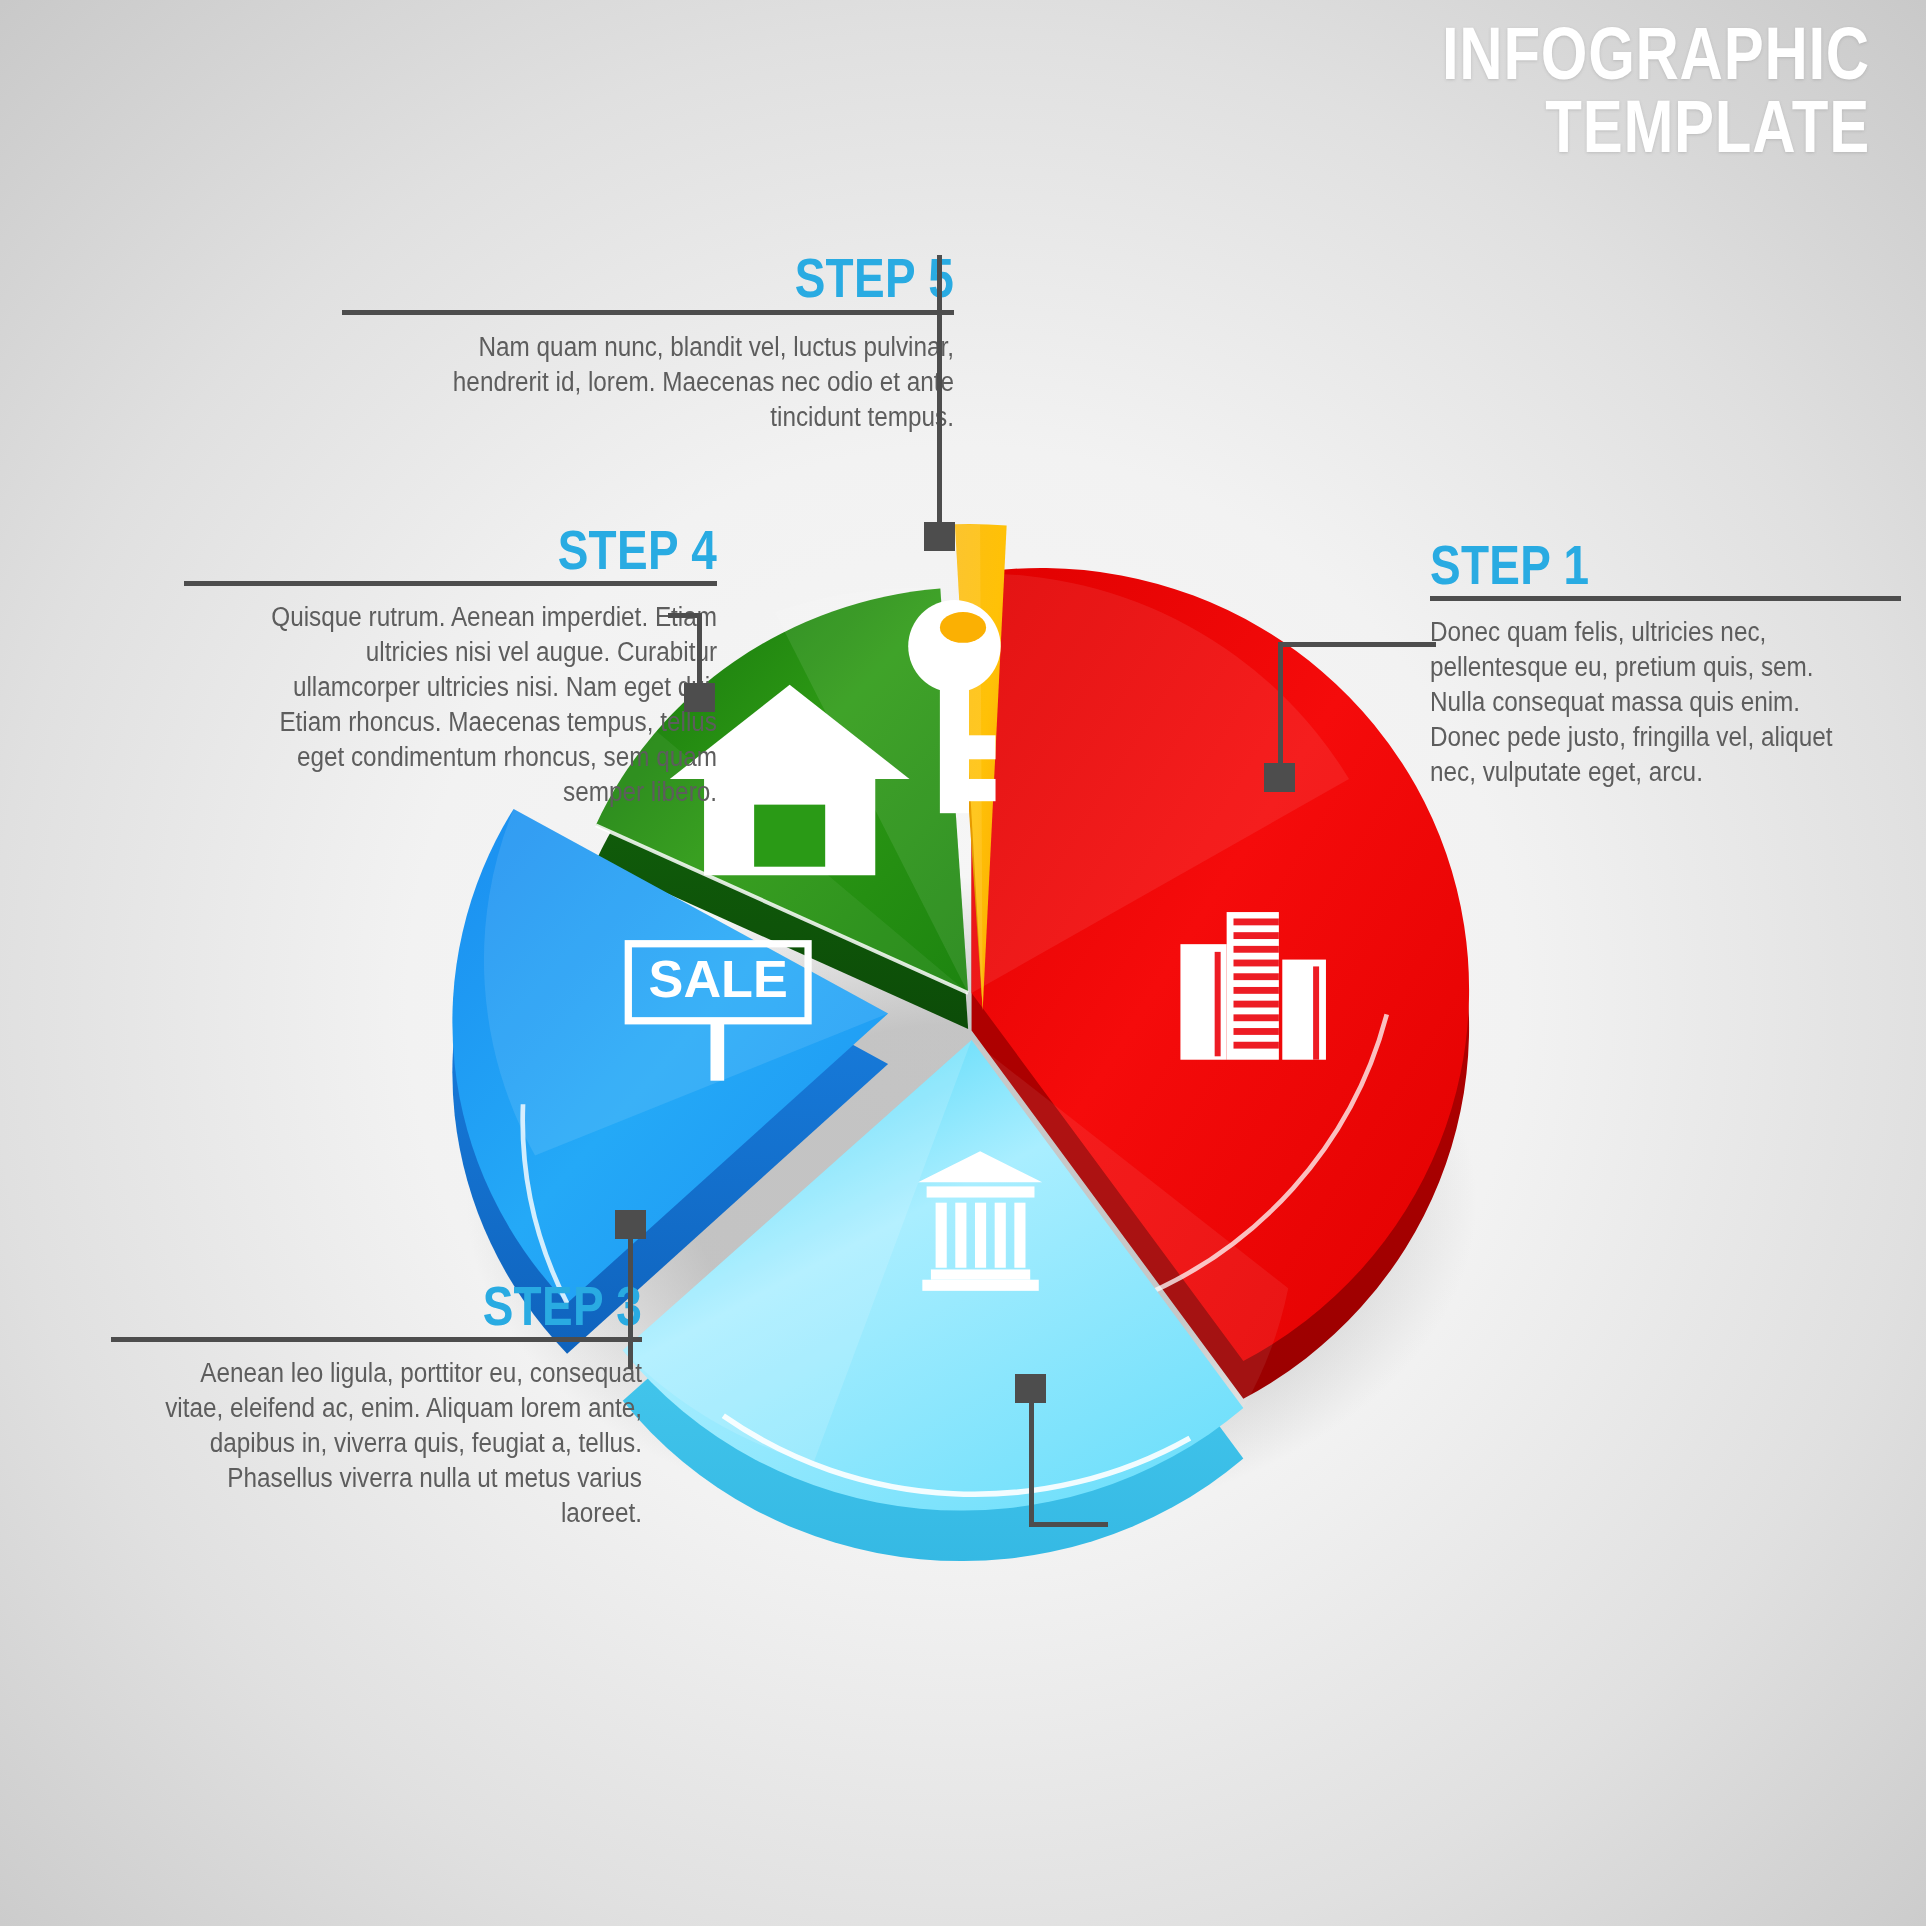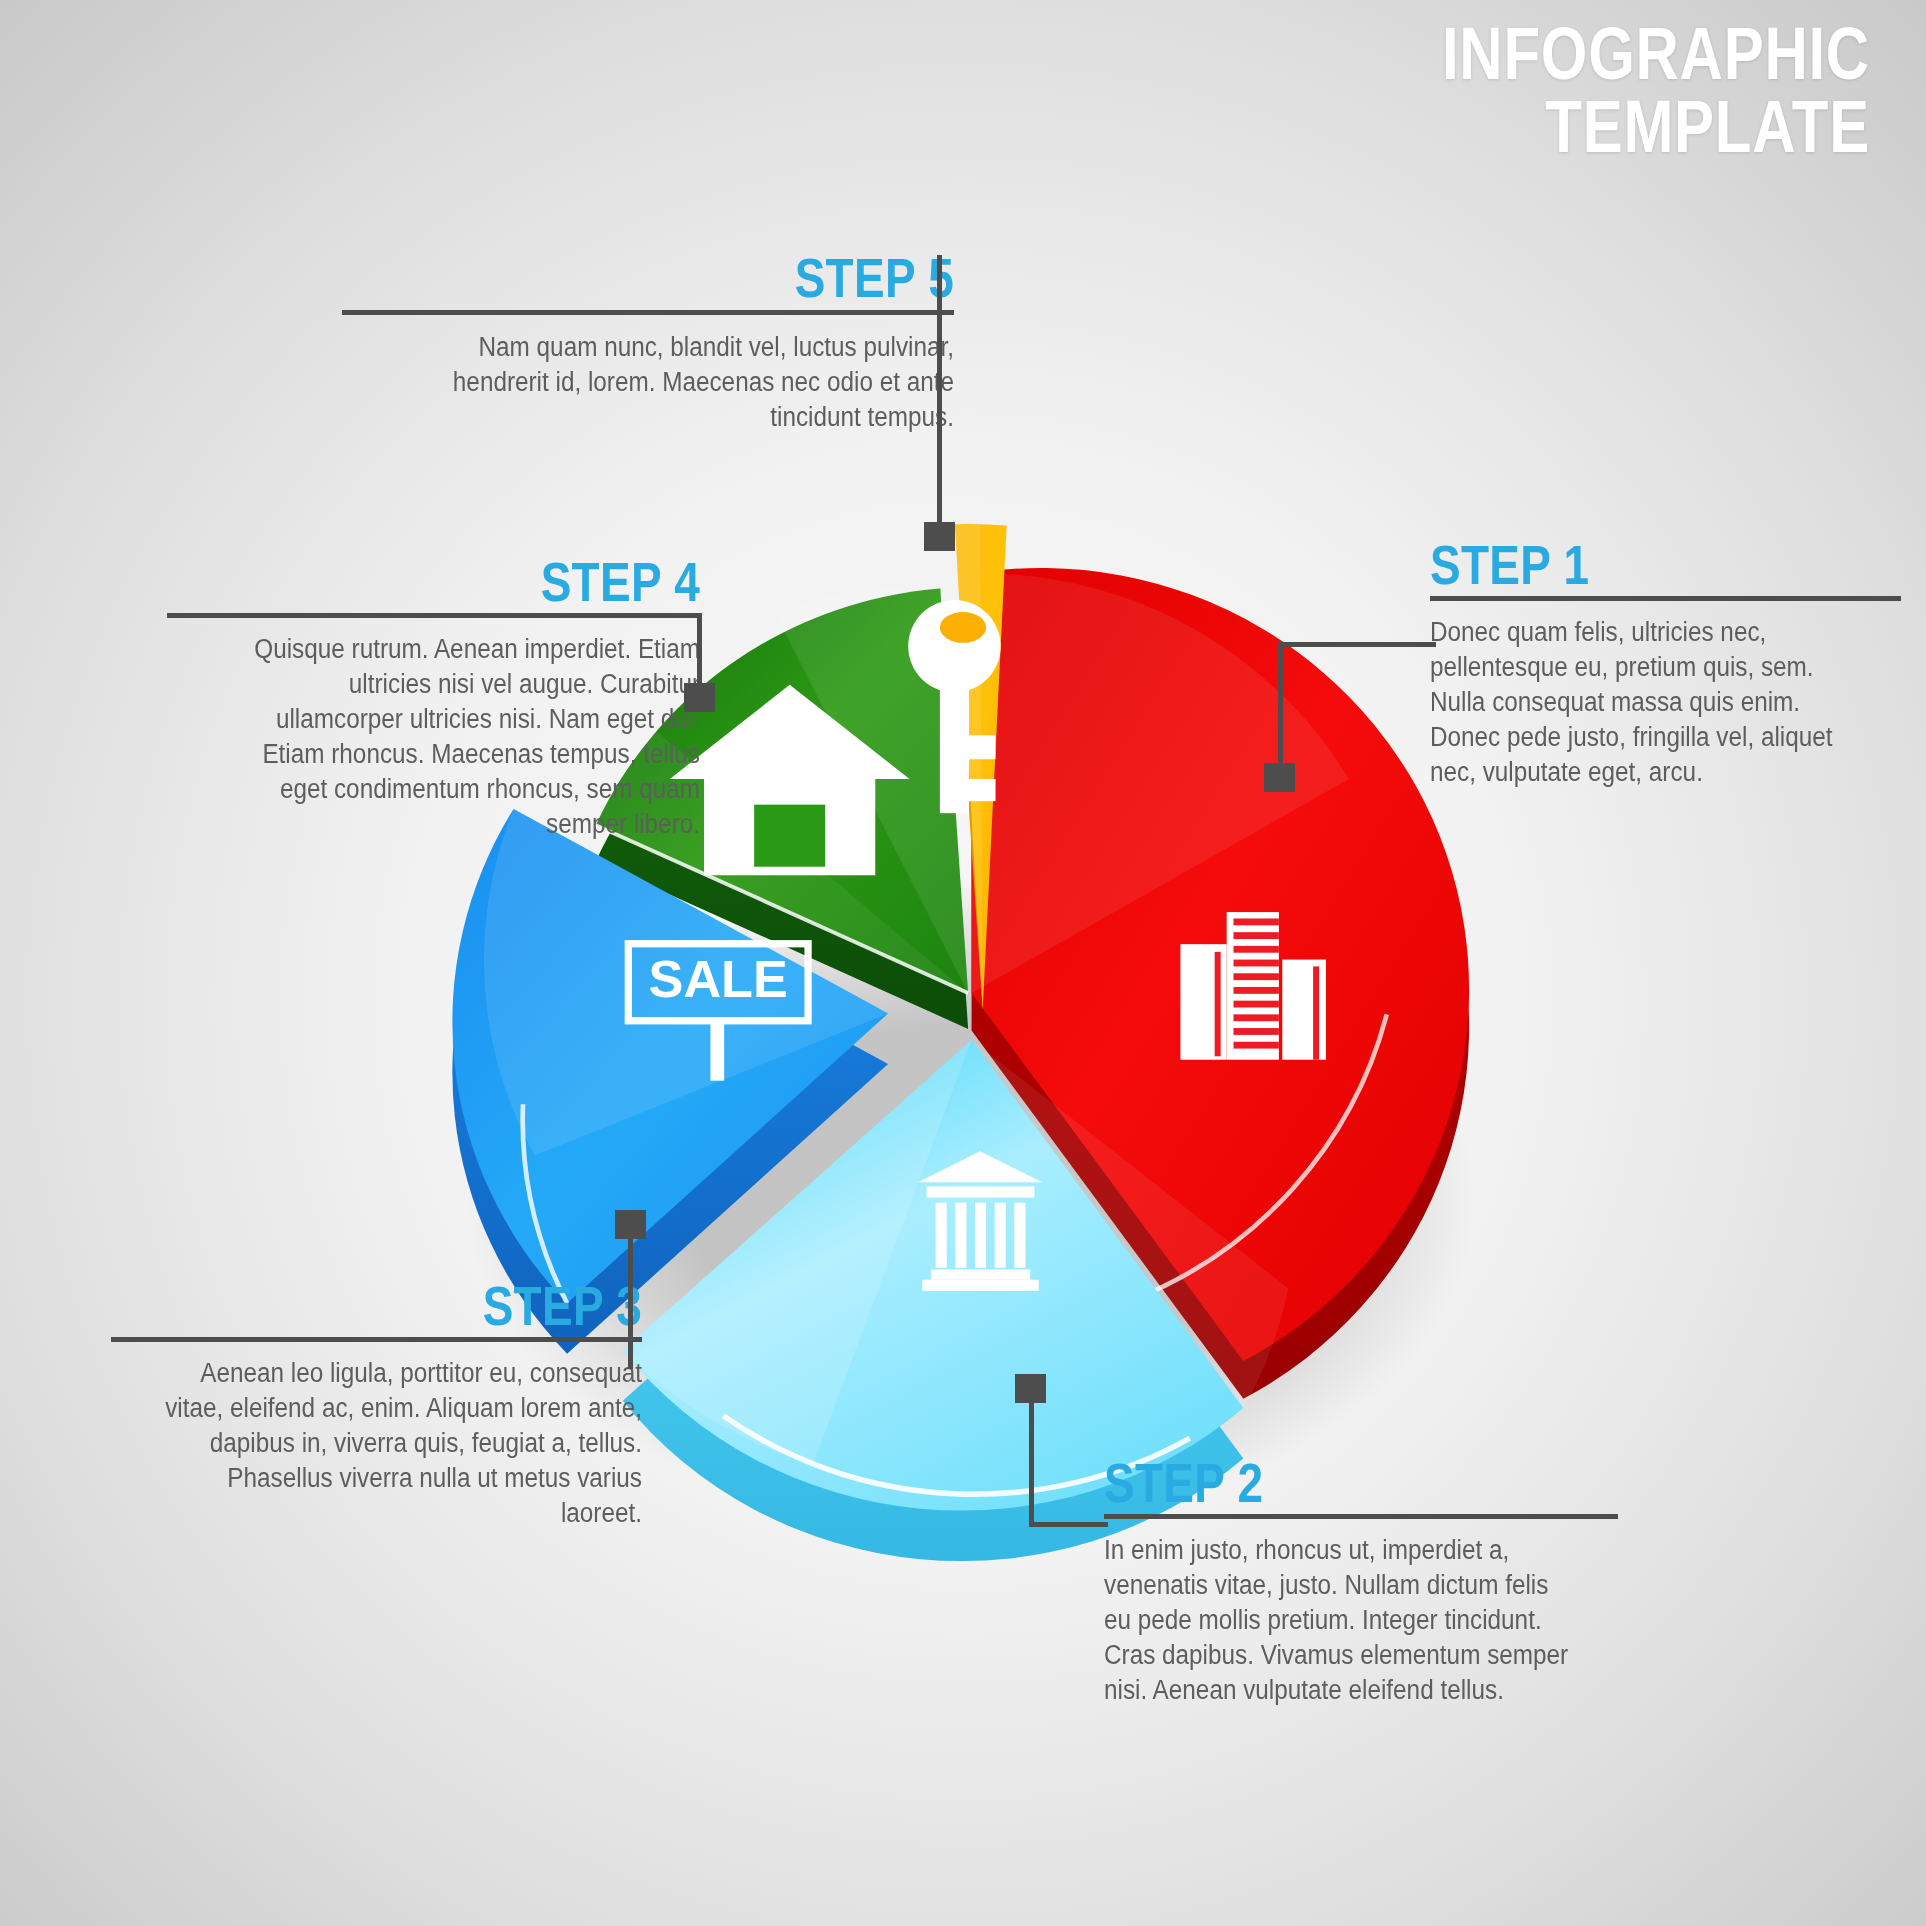--- a/index.html
+++ b/index.html
@@ -244,7 +244,7 @@
   <div class="conn conn-v" style="left:937px; top:255px; height:270px;"></div>
   <div class="marker" style="left:924px; top:522px;"></div>
 
-  <div class="step align-right" style="left:167px; top:522px; width:533px;margin-top:32px;">
+  <div class="step align-right" style="left:184px; top:522px; width:533px;">
     <h2>STEP 4</h2>
     <div class="rule" style="margin-top:3.4px; width:533px;"></div>
     <p style="margin-top:13.7px;">Quisque rutrum. Aenean imperdiet. Etiam ultricies nisi vel augue. Curabitur ullamcorper ultricies nisi. Nam eget dui. Etiam rhoncus. Maecenas tempus, tellus eget condimentum rhoncus, sem quam semper libero.</p>

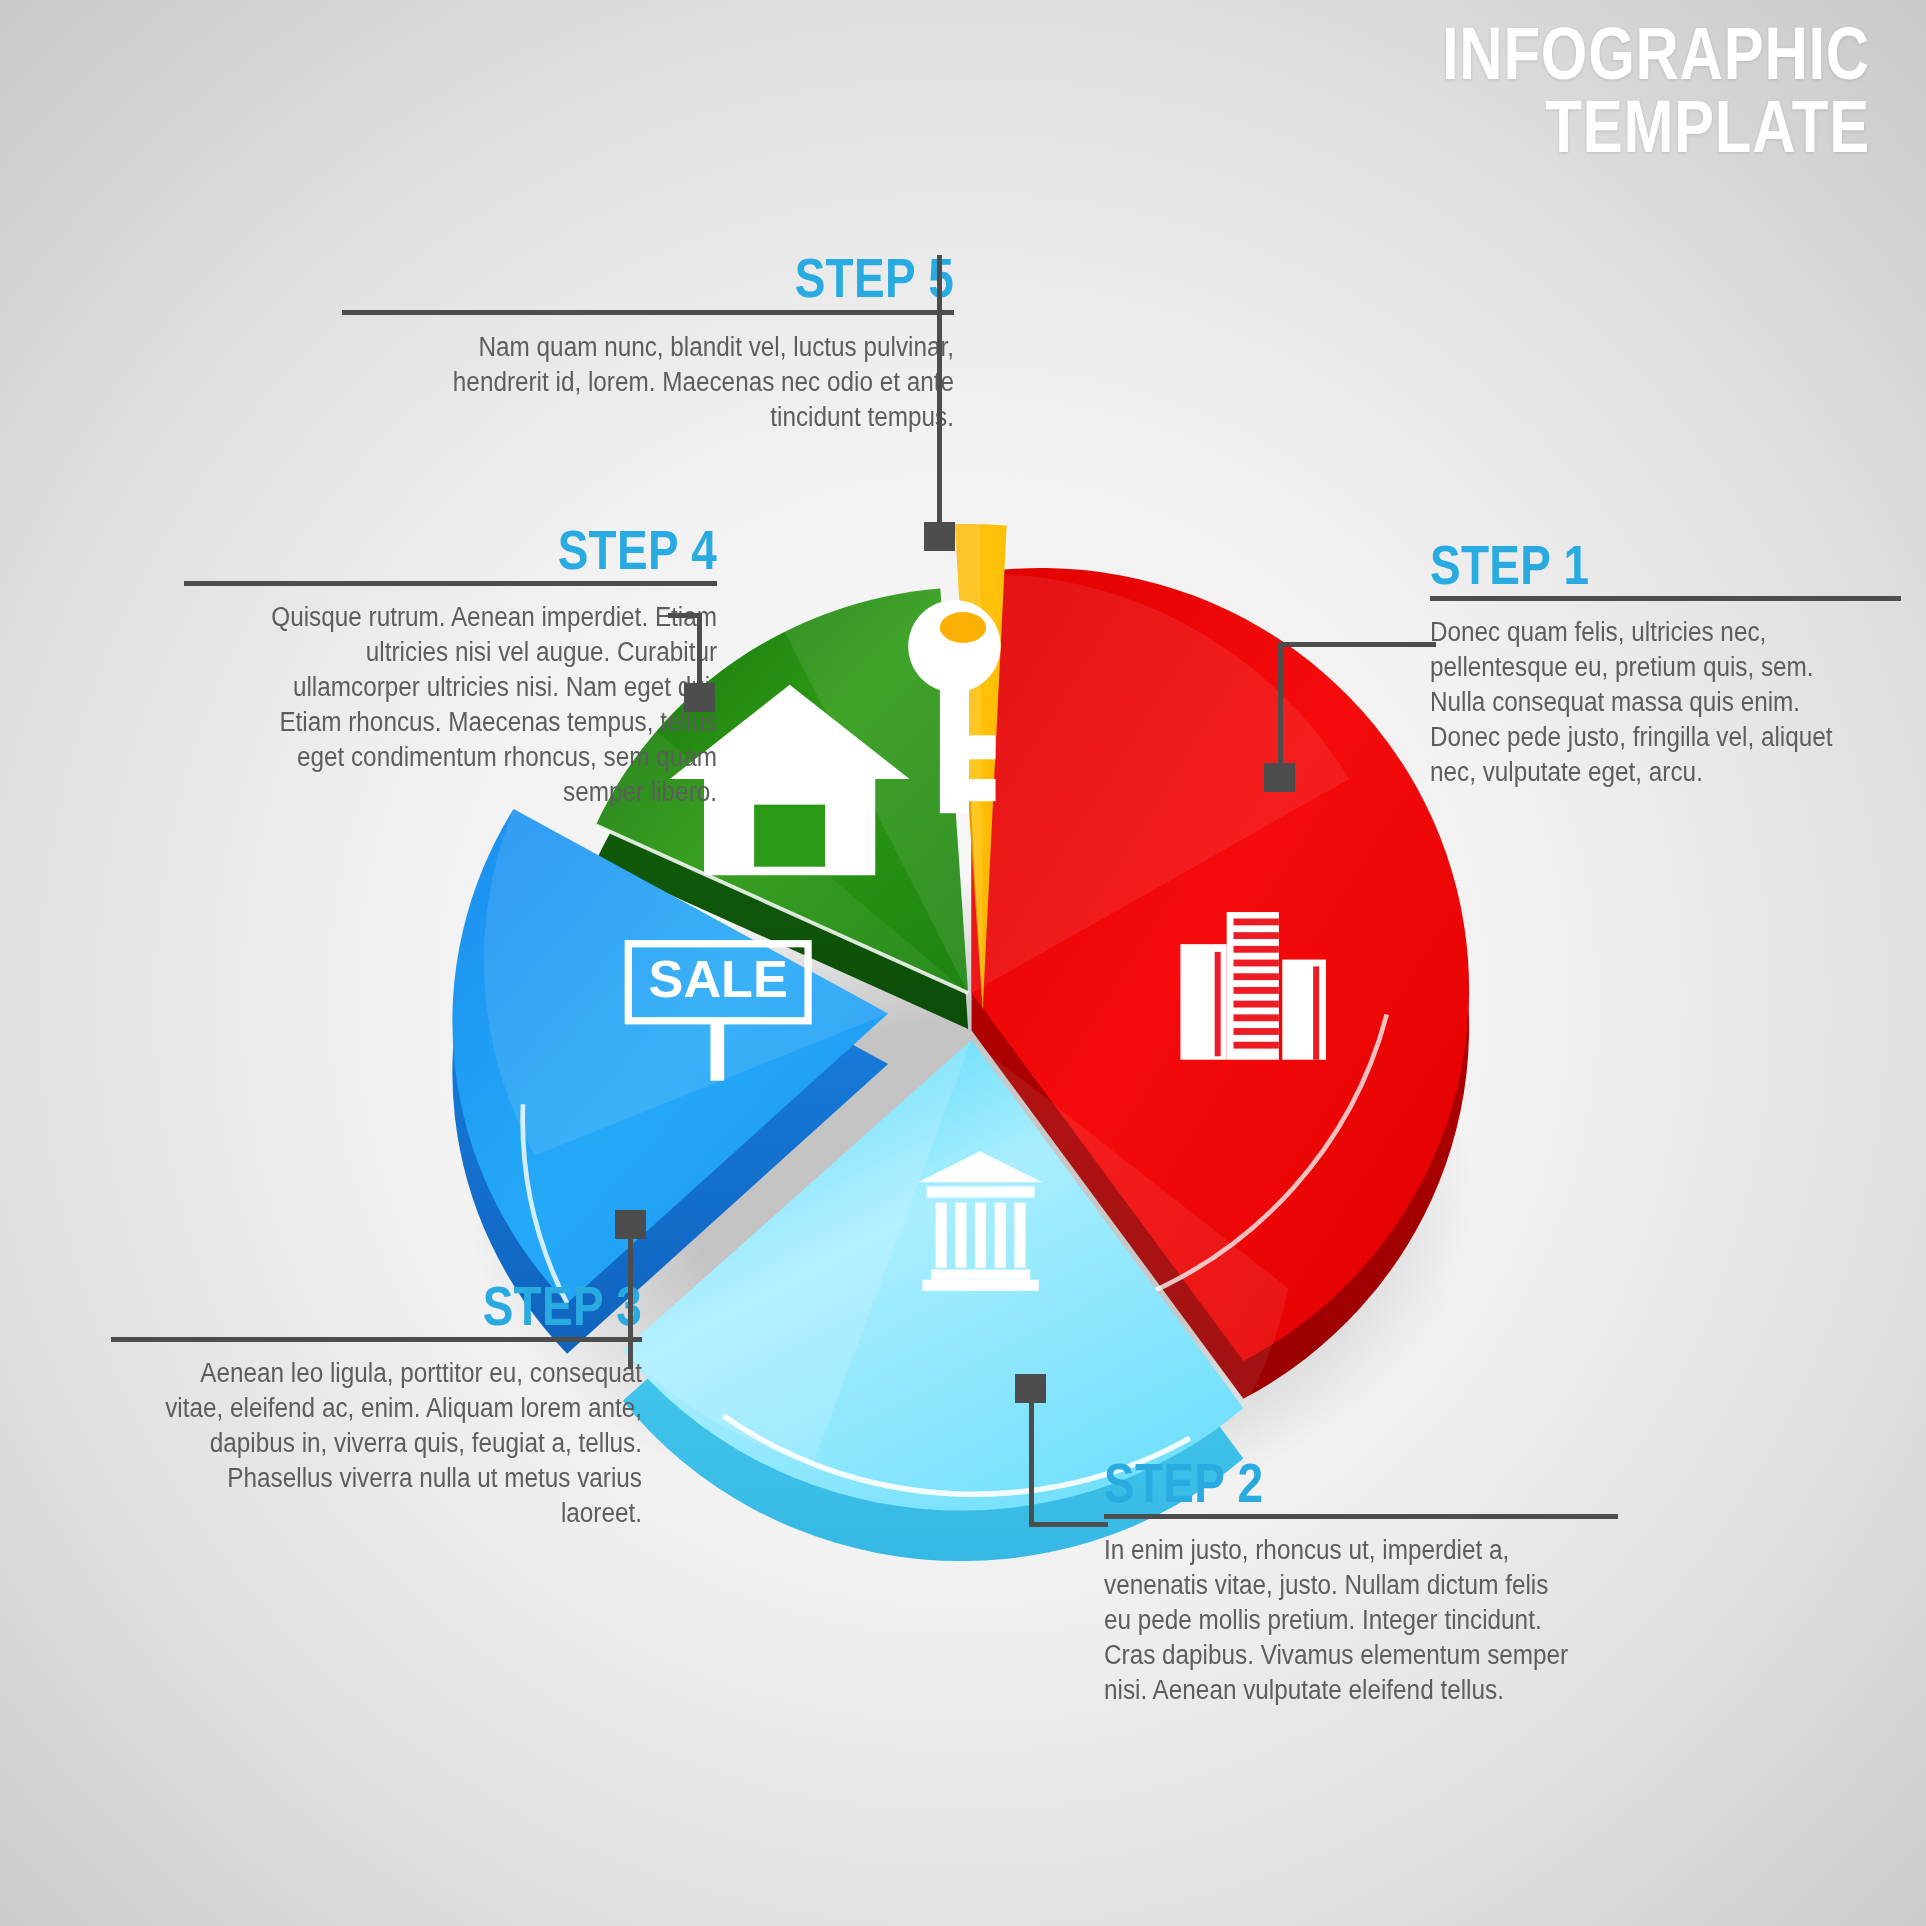--- a/index.html
+++ b/index.html
@@ -261,11 +261,6 @@
   <div class="conn conn-v" style="left:628px; top:1220px; height:149px;"></div>
   <div class="marker" style="left:615px; top:1210px;"></div>
 
-  <div class="step align-left" style="left:1104px; top:1455px; width:531px;">
-    <h2>STEP 2</h2>
-    <div class="rule" style="margin-top:3.4px; width:514px;"></div>
-    <p style="margin-top:13.7px;">In enim justo, rhoncus ut, imperdiet a, venenatis vitae, justo. Nullam dictum felis eu pede mollis pretium. Integer tincidunt. Cras dapibus. Vivamus elementum semper nisi. Aenean vulputate eleifend tellus.</p>
-  </div>
   <div class="conn conn-v" style="left:1029px; top:1402px; height:125px;"></div>
   <div class="conn conn-h" style="left:1029px; top:1522px; width:79px;"></div>
   <div class="marker" style="left:1015px; top:1374px;"></div>

